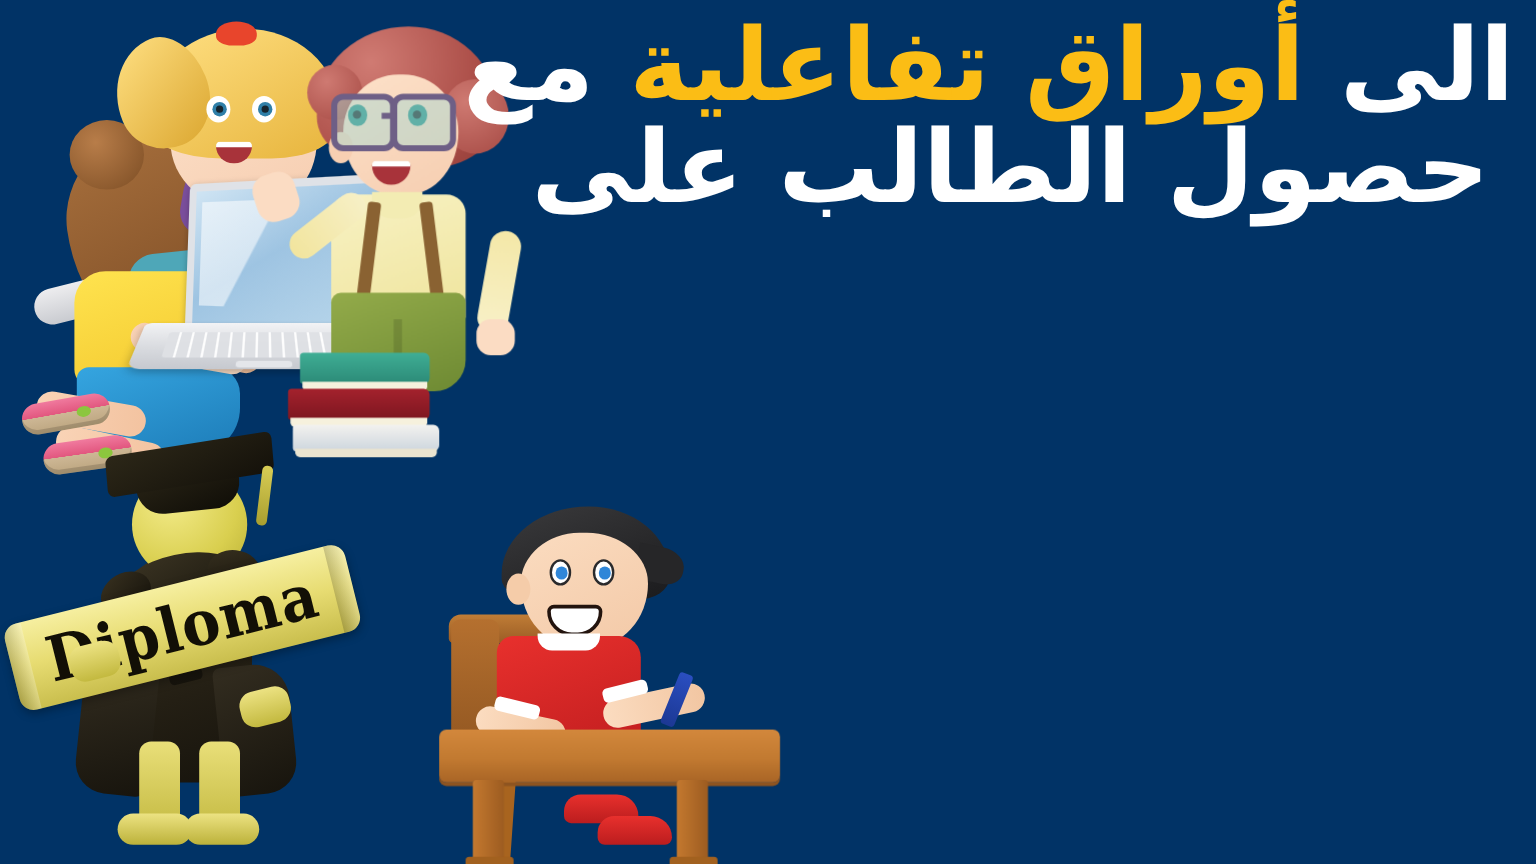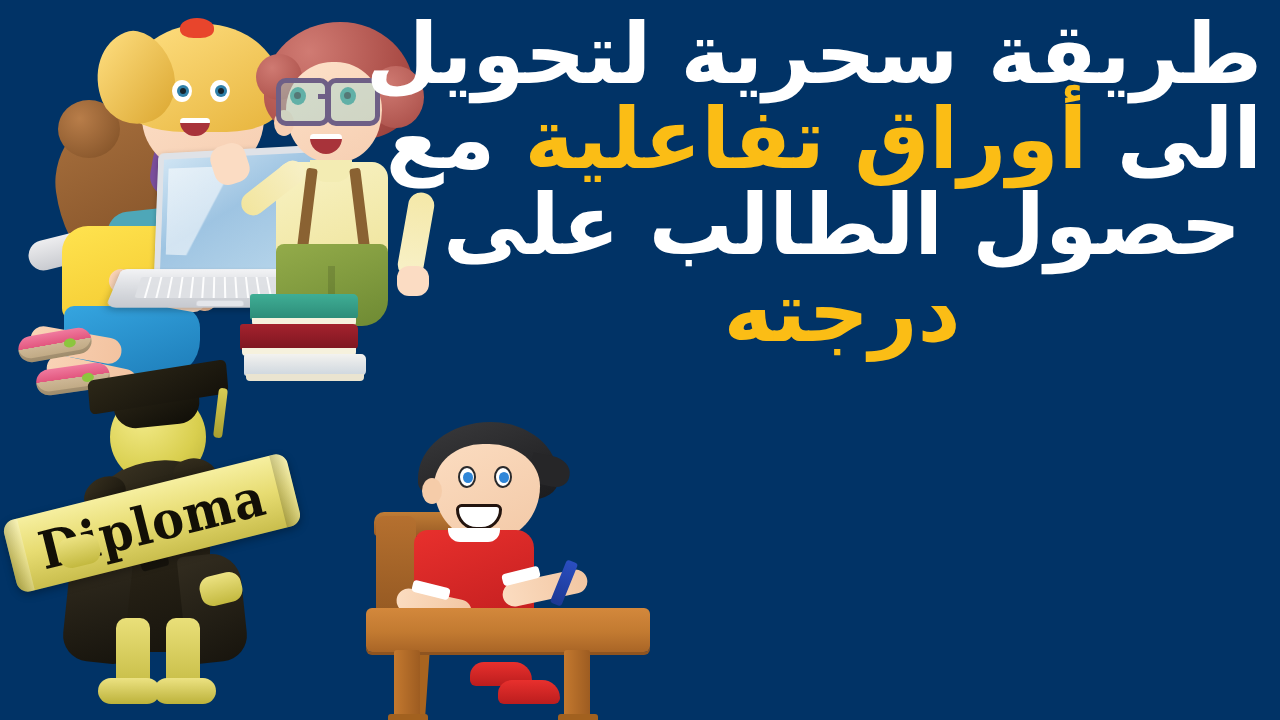--- a/index.html
+++ b/index.html
@@ -369,7 +369,6 @@
 <div id="stage">
 
   <div id="headline">
-    <span class="hl-line l1">طريقة سحرية لتحويل</span>
     <span class="hl-line l3">
       <span class="w">الى</span>
       <span class="y">أوراق تفاعلية</span>

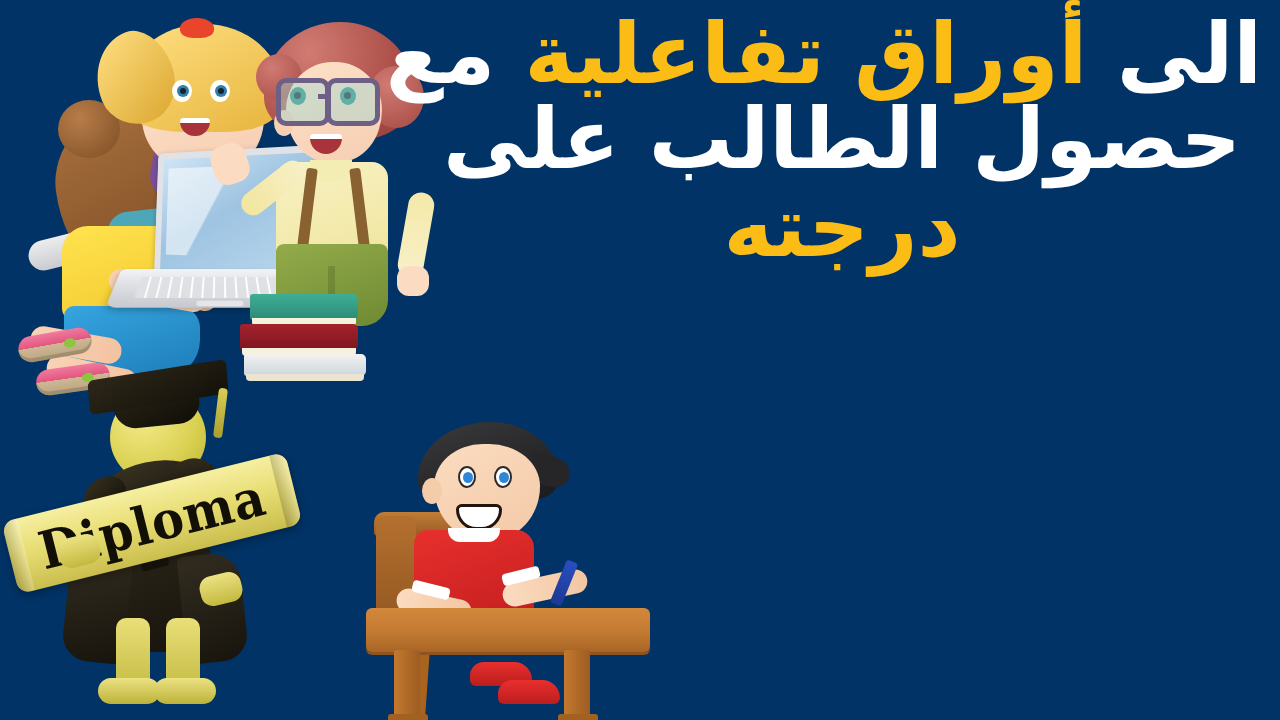--- a/index.html
+++ b/index.html
@@ -375,7 +375,6 @@
       <span class="w">مع</span>
     </span>
     <span class="hl-line l4">حصول الطالب على</span>
-    <span class="hl-line l5">درجته</span>
   </div>
 
   <div class="art" id="girl">

